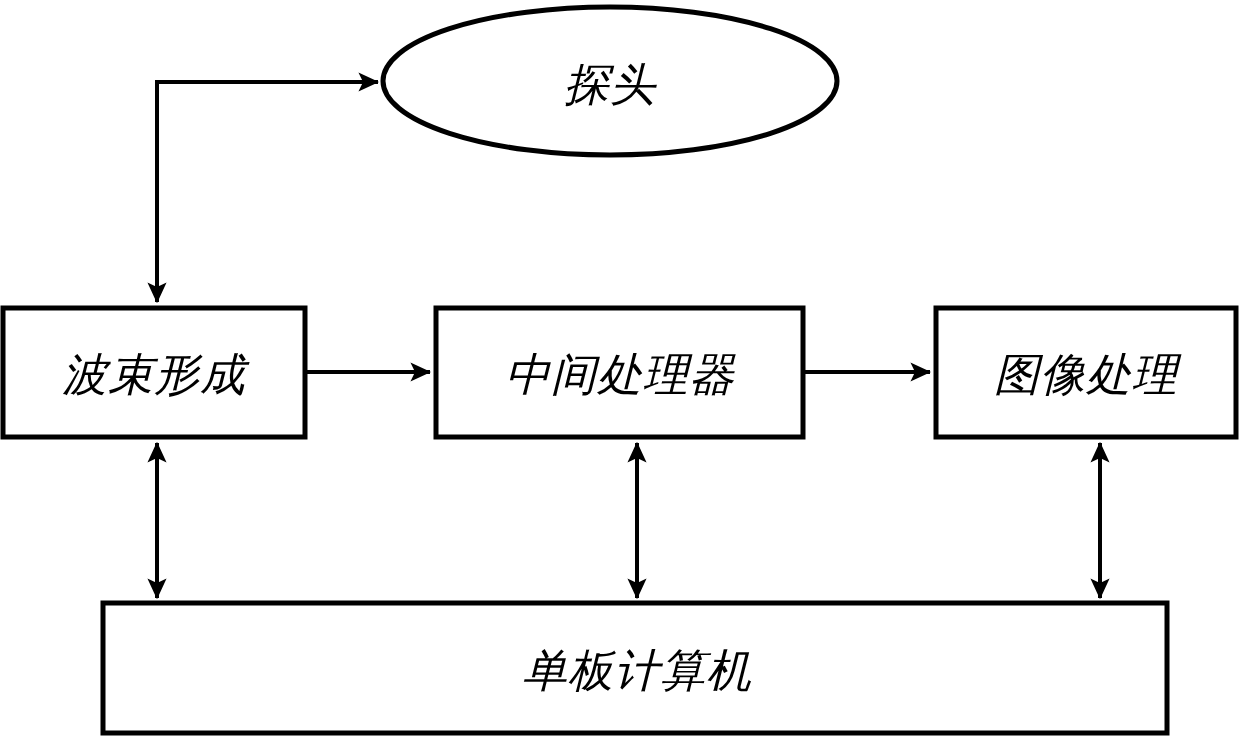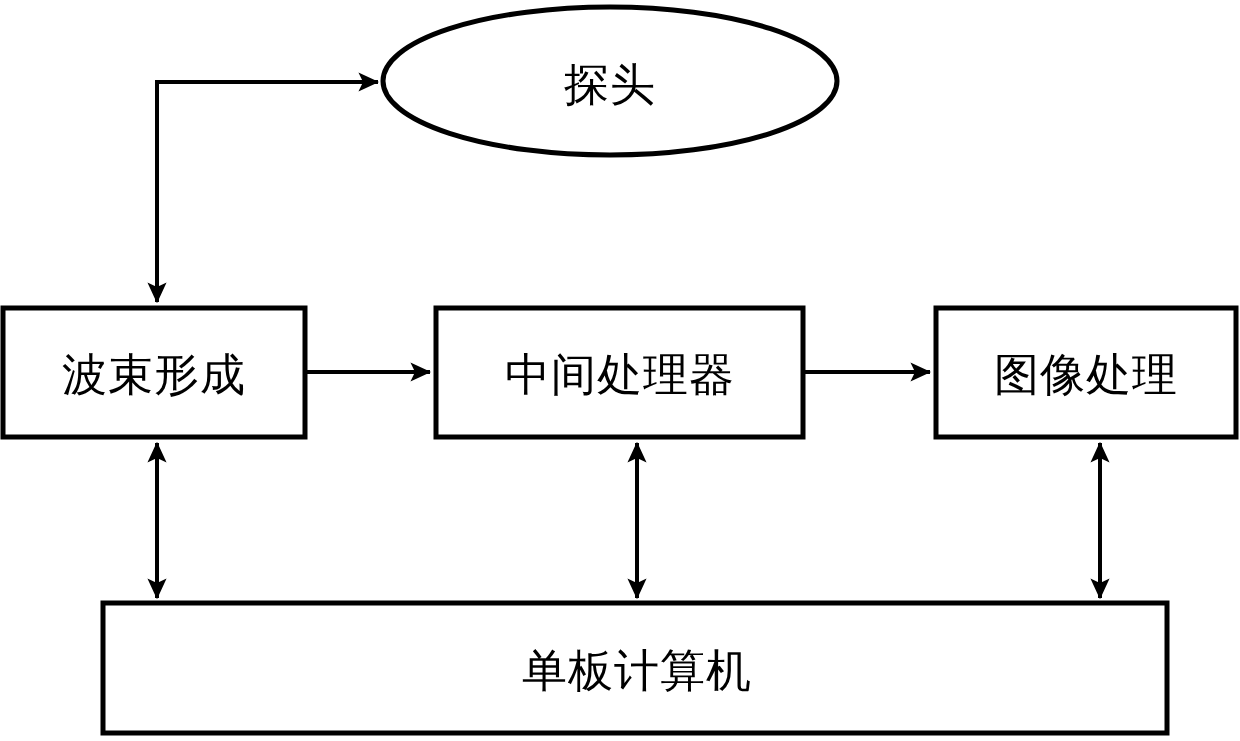--- a/index.html
+++ b/index.html
@@ -18,6 +18,7 @@
     width: 1240px;
     height: 741px;
     background: #ffffff;
+    font-style: italic;
   }
   svg.diagram-canvas {
     position: absolute;

